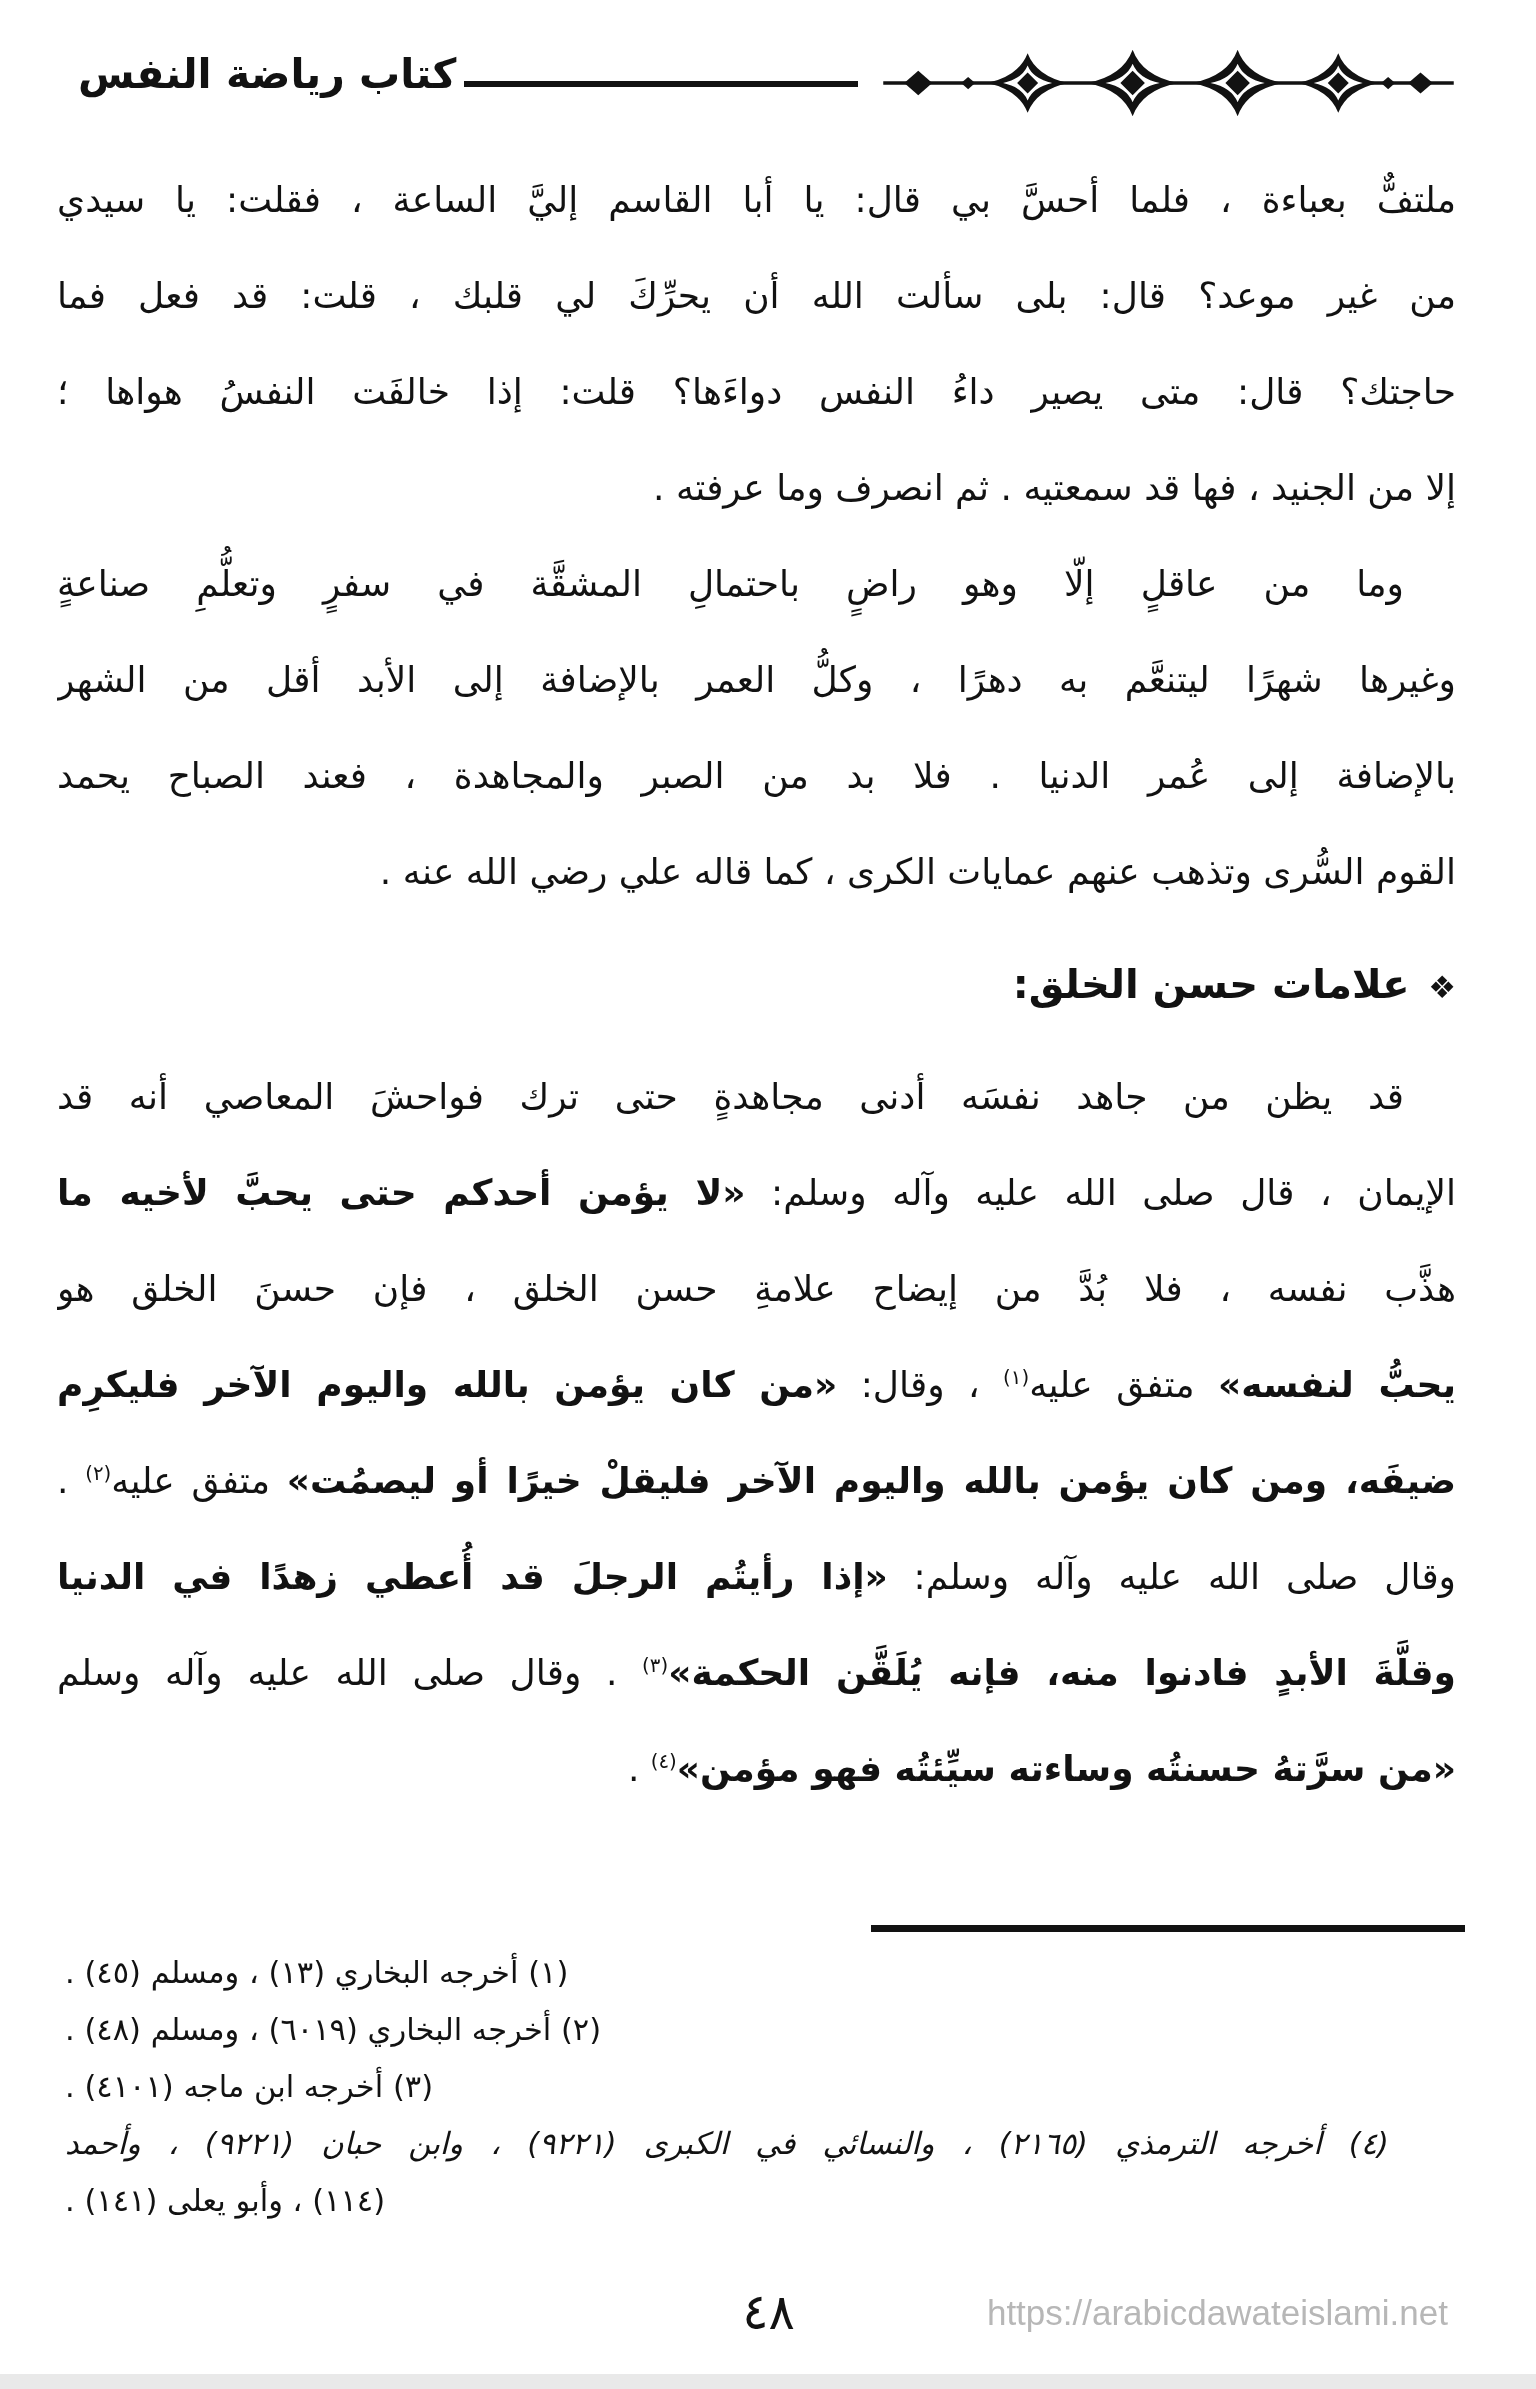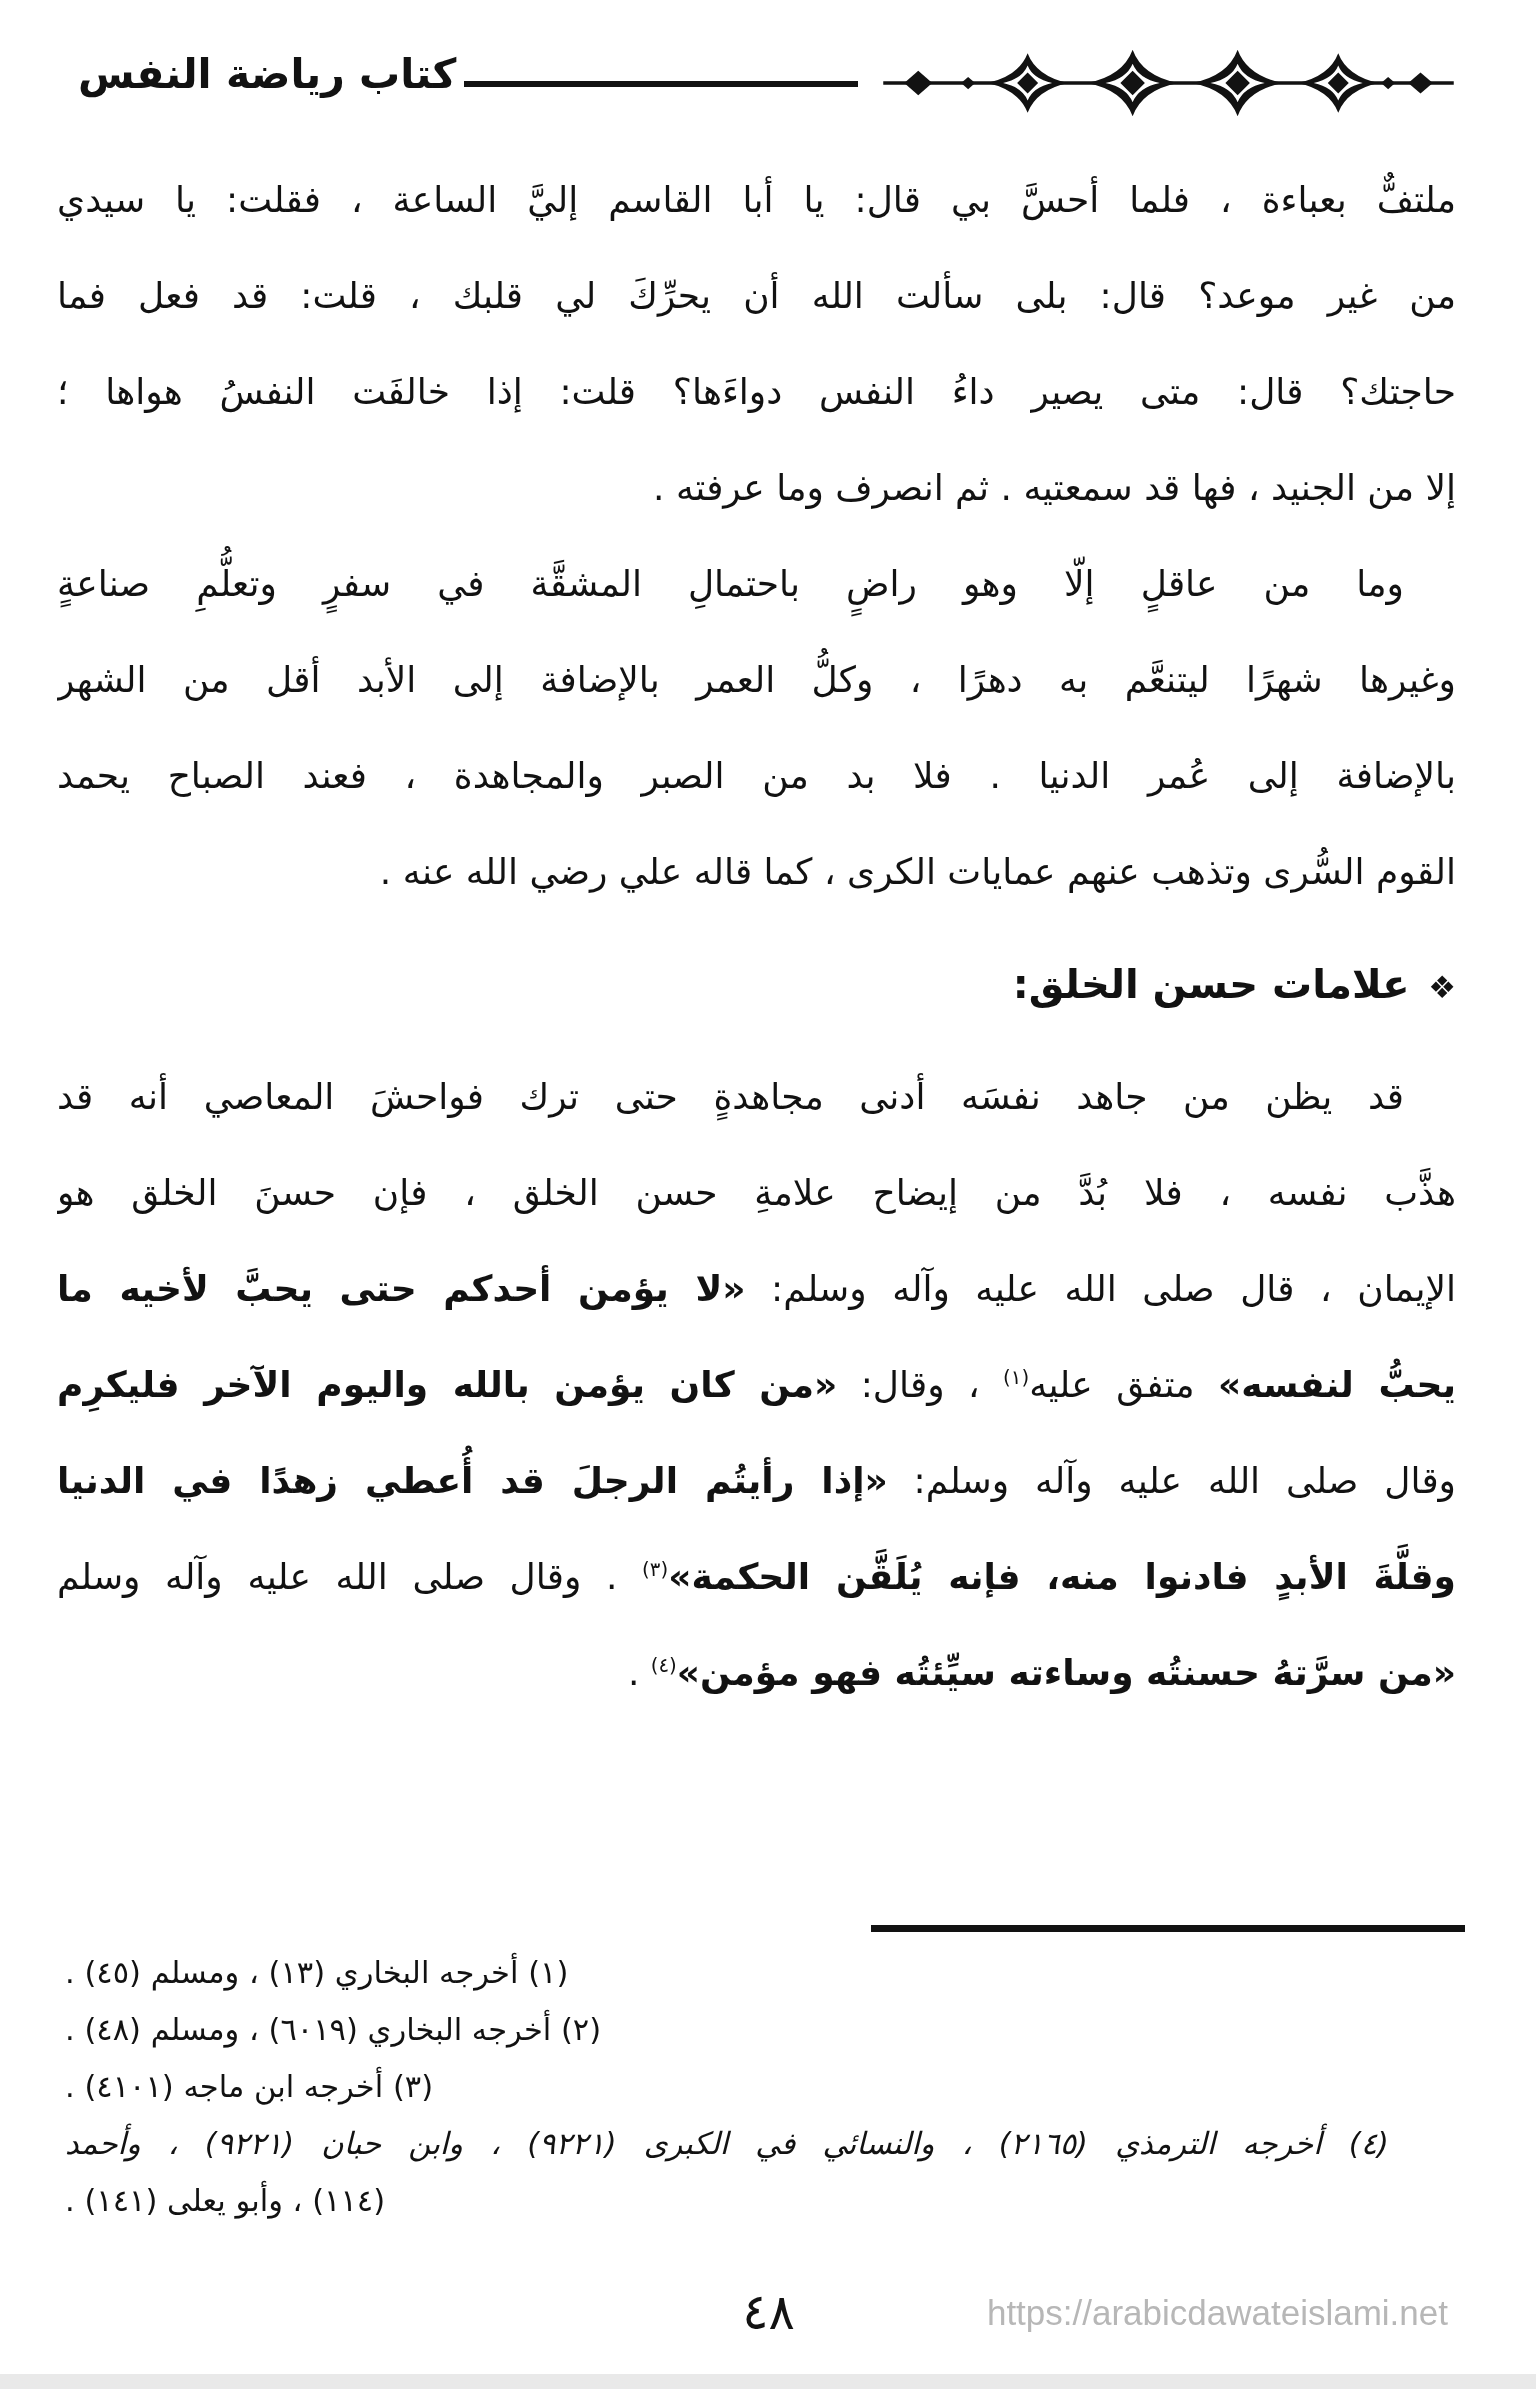--- a/index.html
+++ b/index.html
@@ -118,8 +118,8 @@
       <div class="row line last"><span>القوم السُّرى وتذهب عنهم عمايات الكرى ، كما قاله علي رضي الله عنه .</span></div>
       <div class="row heading"><span class="bullet">❖</span><span>علامات حسن الخلق:</span></div>
       <div class="row line j indent"><span>قد يظن من جاهد نفسَه أدنى مجاهدةٍ حتى ترك فواحشَ المعاصي أنه قد</span></div>
+      <div class="row line j"><span>الإيمان ، قال صلى الله عليه وآله وسلم: </span><span class="b">«لا يؤمن أحدكم حتى يحبَّ لأخيه ما</span></div>
       <div class="row line j"><span>هذَّب نفسه ، فلا بُدَّ من إيضاح علامةِ حسن الخلق ، فإن حسنَ الخلق هو</span></div>
-      <div class="row line j"><span>الإيمان ، قال صلى الله عليه وآله وسلم: </span><span class="b">«لا يؤمن أحدكم حتى يحبَّ لأخيه ما</span></div>
       <div class="row line j"><span class="b">يحبُّ لنفسه»</span><span> متفق عليه</span><span class="sup">(١)</span><span> ، وقال: </span><span class="b">«من كان يؤمن بالله واليوم الآخر فليكرِم</span></div>
       <div class="row line j"><span>وقال صلى الله عليه وآله وسلم: </span><span class="b">«إذا رأيتُم الرجلَ قد أُعطي زهدًا في الدنيا</span></div>
       <div class="row line j"><span class="b">وقلَّةَ الأبدٍ فادنوا منه، فإنه يُلَقَّن الحكمة»</span><span class="sup">(٣)</span><span> . وقال صلى الله عليه وآله وسلم</span></div>

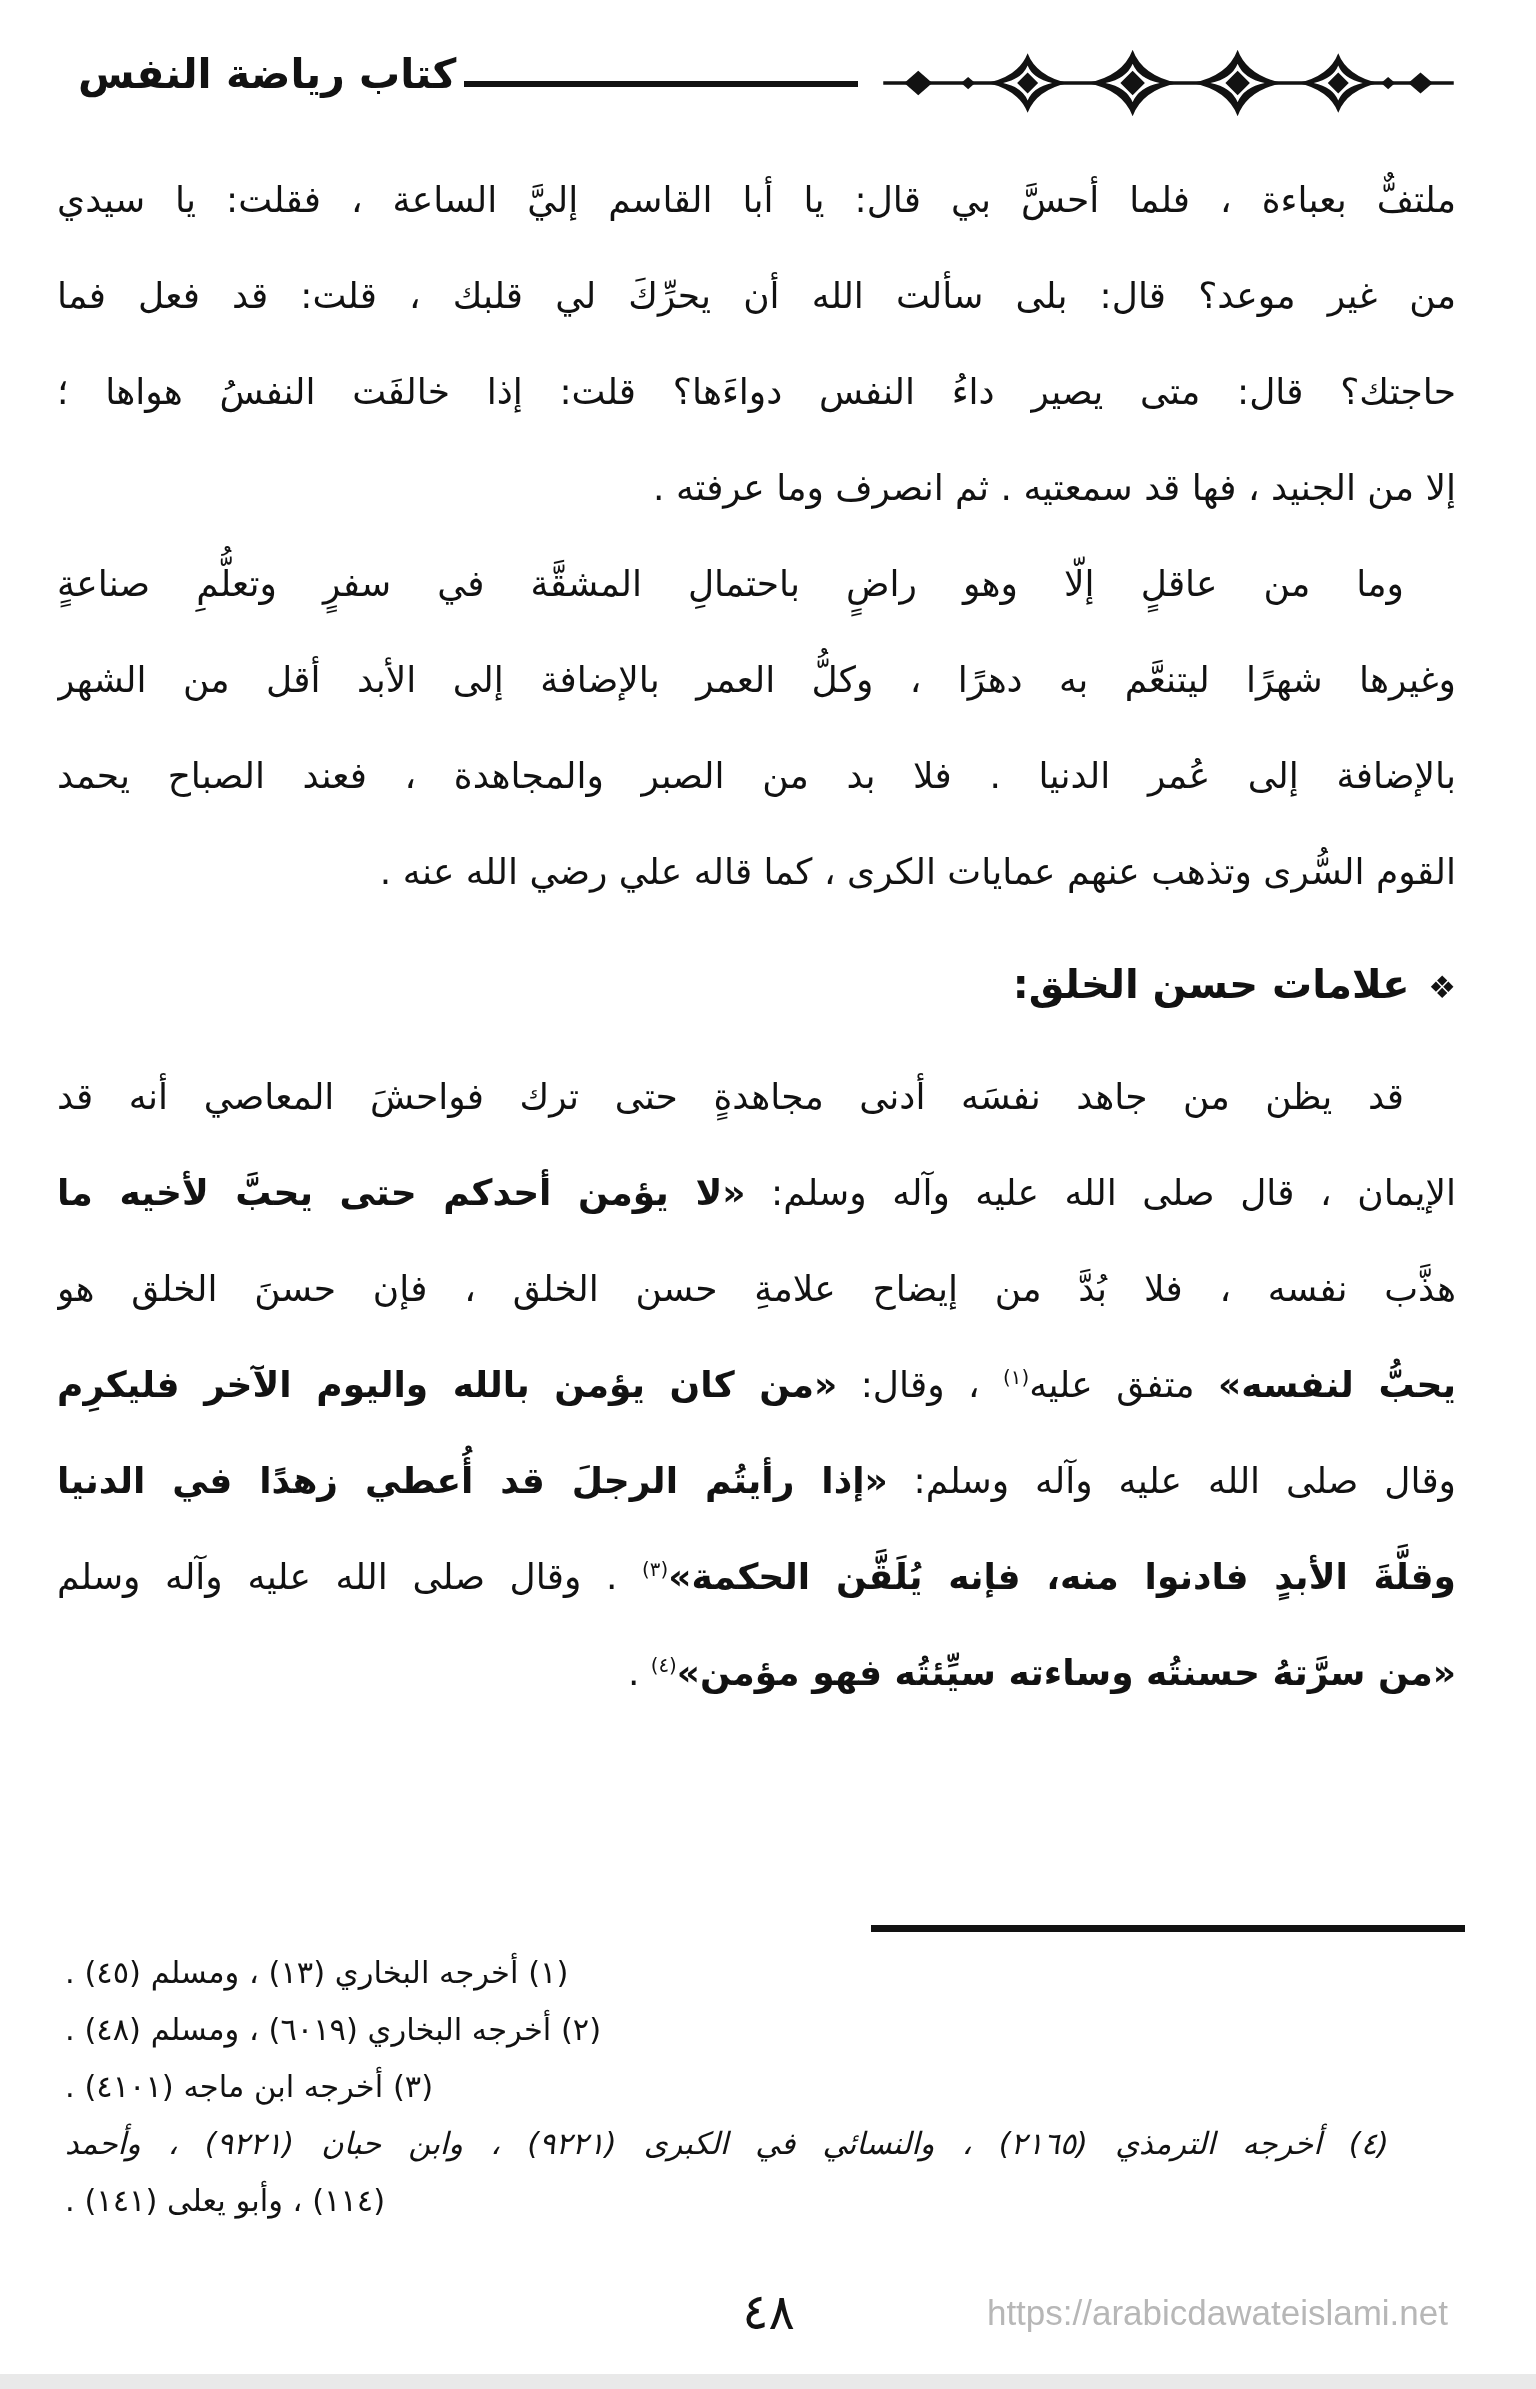--- a/index.html
+++ b/index.html
@@ -121,6 +121,7 @@
       <div class="row line j"><span>الإيمان ، قال صلى الله عليه وآله وسلم: </span><span class="b">«لا يؤمن أحدكم حتى يحبَّ لأخيه ما</span></div>
       <div class="row line j"><span>هذَّب نفسه ، فلا بُدَّ من إيضاح علامةِ حسن الخلق ، فإن حسنَ الخلق هو</span></div>
       <div class="row line j"><span class="b">يحبُّ لنفسه»</span><span> متفق عليه</span><span class="sup">(١)</span><span> ، وقال: </span><span class="b">«من كان يؤمن بالله واليوم الآخر فليكرِم</span></div>
+      <div class="row line j"><span class="b">ضيفَه، ومن كان يؤمن بالله واليوم الآخر فليقلْ خيرًا أو ليصمُت»</span><span> متفق عليه</span><span class="sup">(٢)</span><span> .</span></div>
       <div class="row line j"><span>وقال صلى الله عليه وآله وسلم: </span><span class="b">«إذا رأيتُم الرجلَ قد أُعطي زهدًا في الدنيا</span></div>
       <div class="row line j"><span class="b">وقلَّةَ الأبدٍ فادنوا منه، فإنه يُلَقَّن الحكمة»</span><span class="sup">(٣)</span><span> . وقال صلى الله عليه وآله وسلم</span></div>
       <div class="row line last"><span class="b">«من سرَّتهُ حسنتُه وساءته سيِّئتُه فهو مؤمن»</span><span class="sup">(٤)</span><span> .</span></div>

